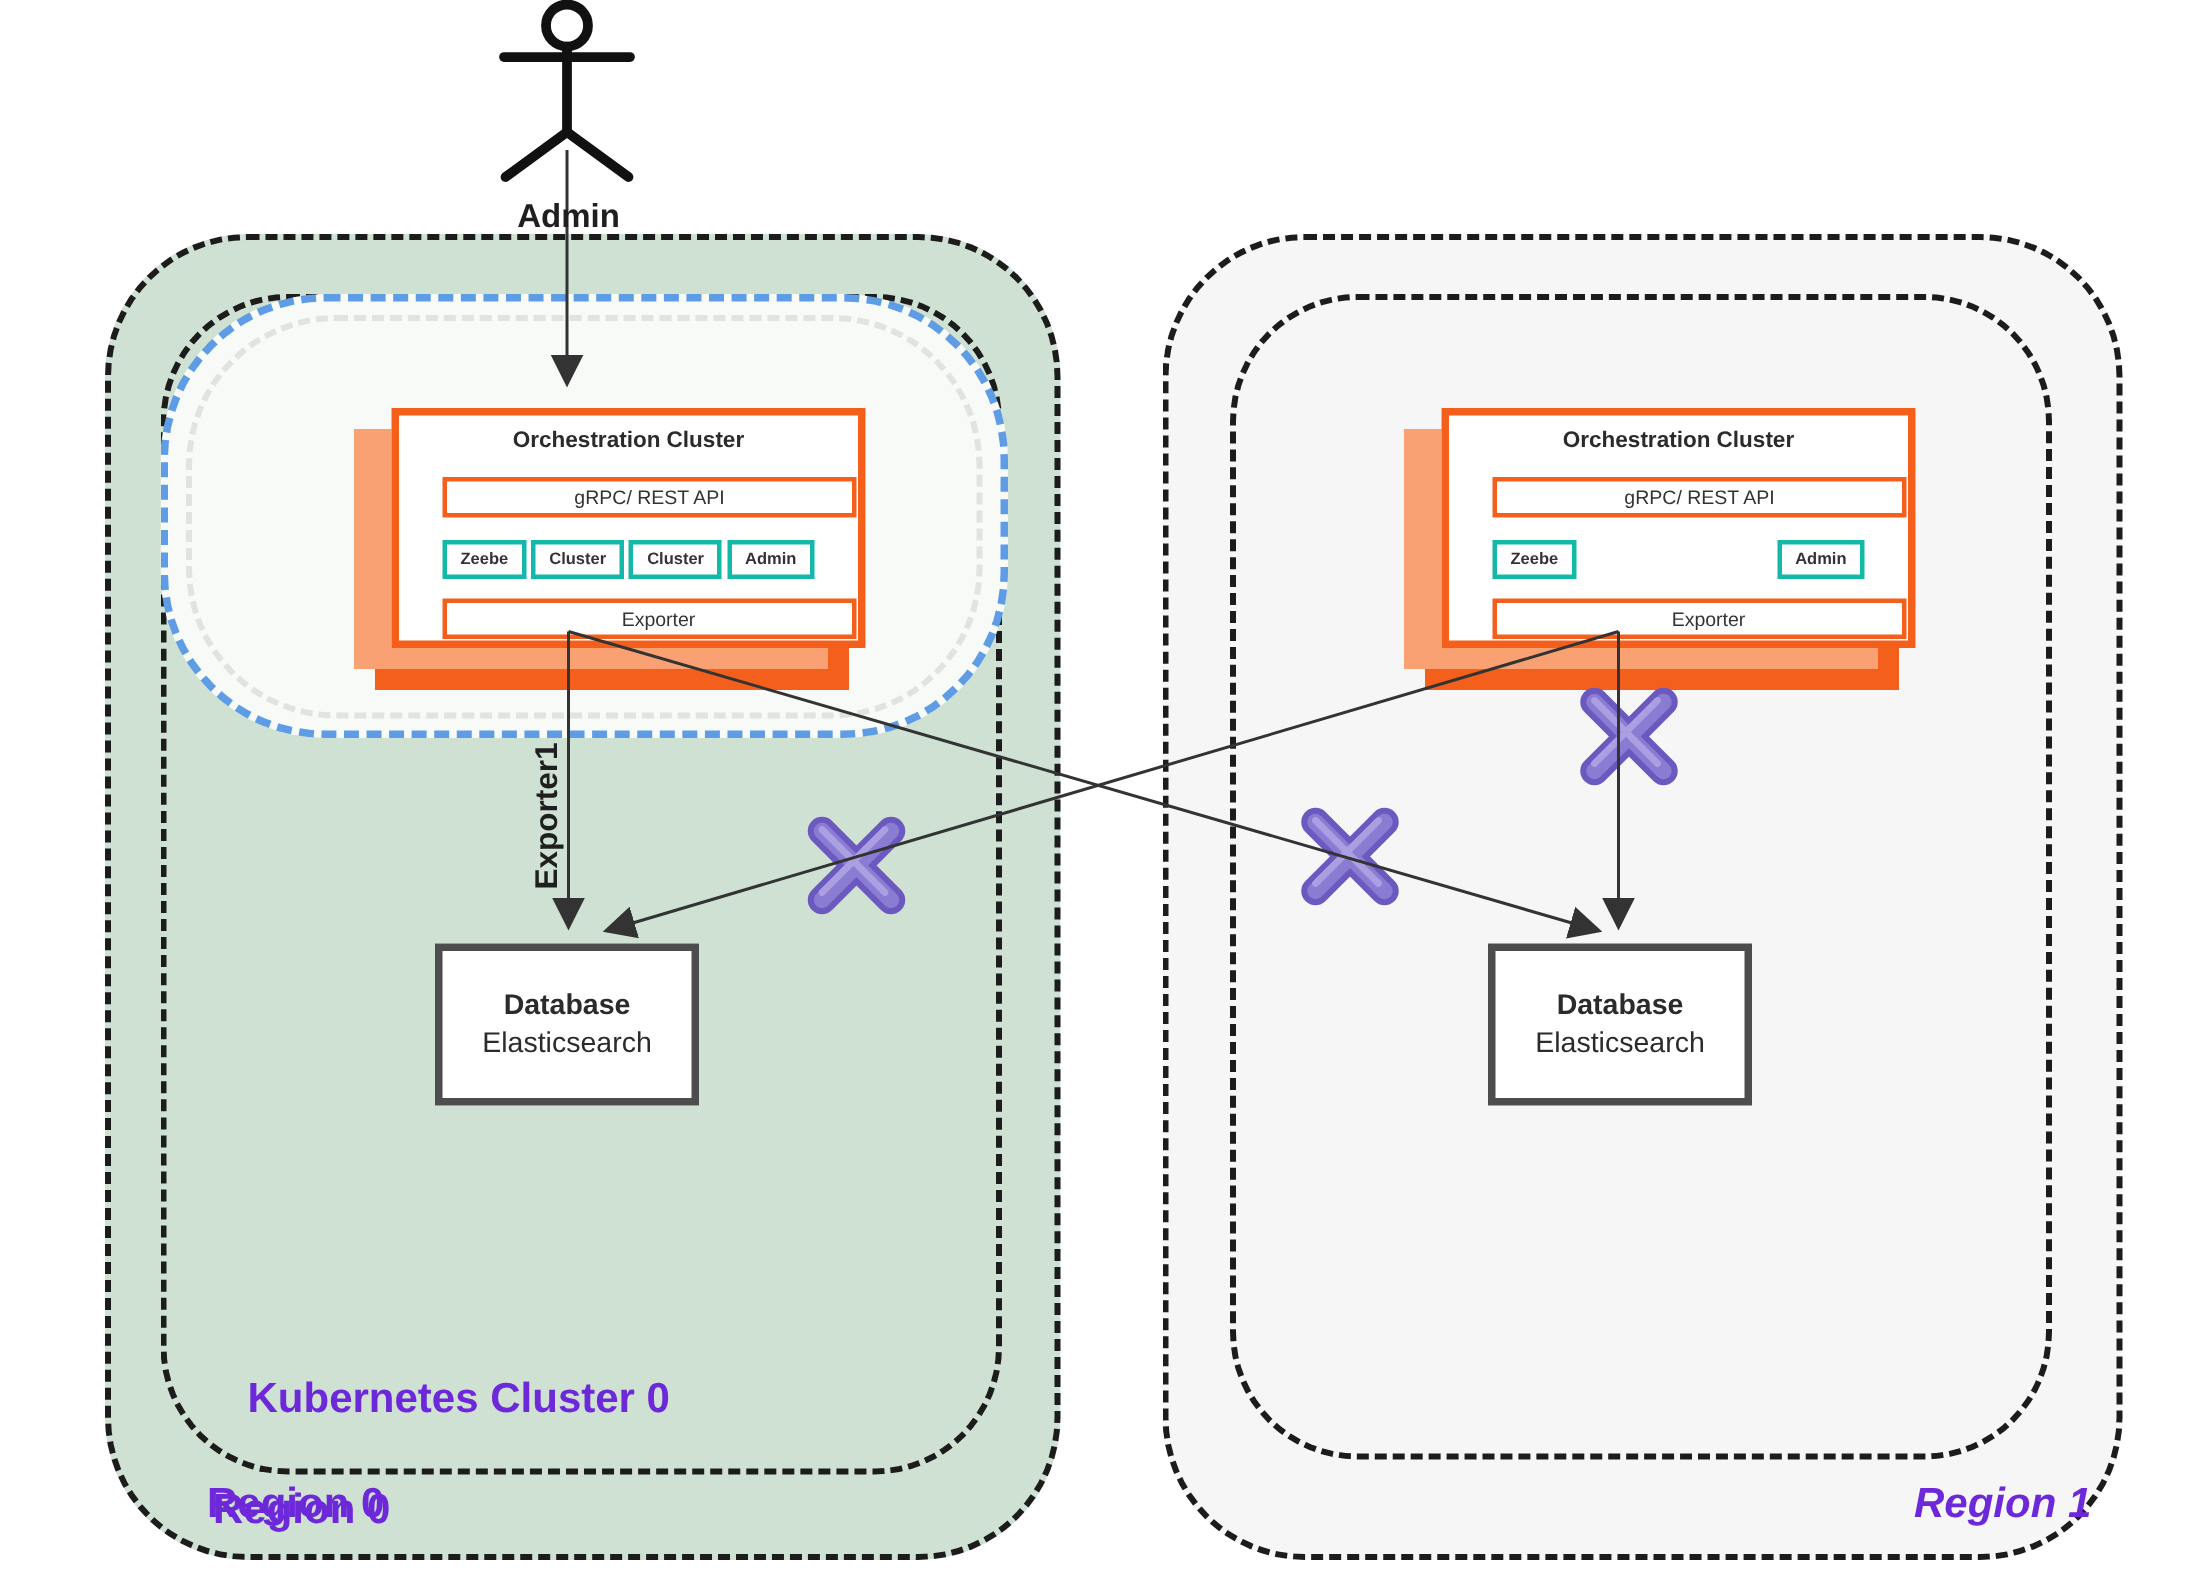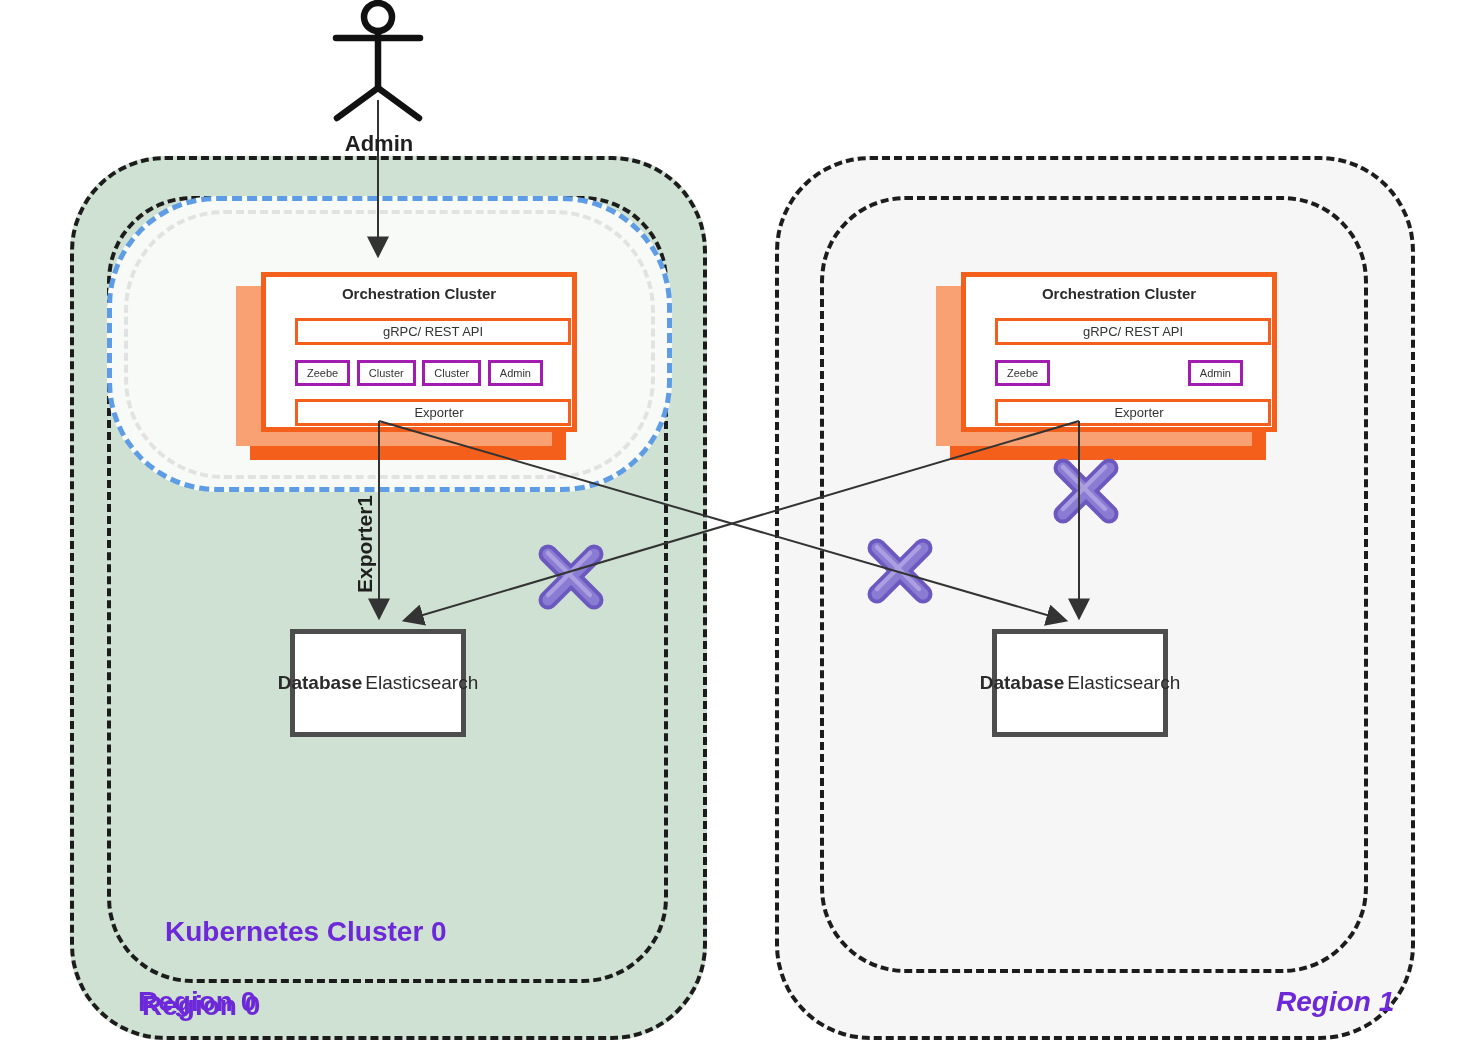--- a/index.html
+++ b/index.html
@@ -50,8 +50,8 @@
   .oc-exp { top:122px;padding-left:12px; }
   .chip-row { position:absolute; left:29px; right:29px; top:83px; height:26px;
               display:flex; justify-content:space-between; align-items:center; }
-  .chip { border:3px solid #a21caf; background:#fff; height:26px; padding:0 9px;
-          display:flex; align-items:center; font-size:11px; color:#333; }
+  .chip { border:3px solid #14b8a6; background:#fff; height:26px; padding:0 9px;
+          display:flex; align-items:center; font-size:11px; color:#333;font-weight:bold; }
 
   
   .db { position:absolute; width:176px; height:108px; background:#ffffff;

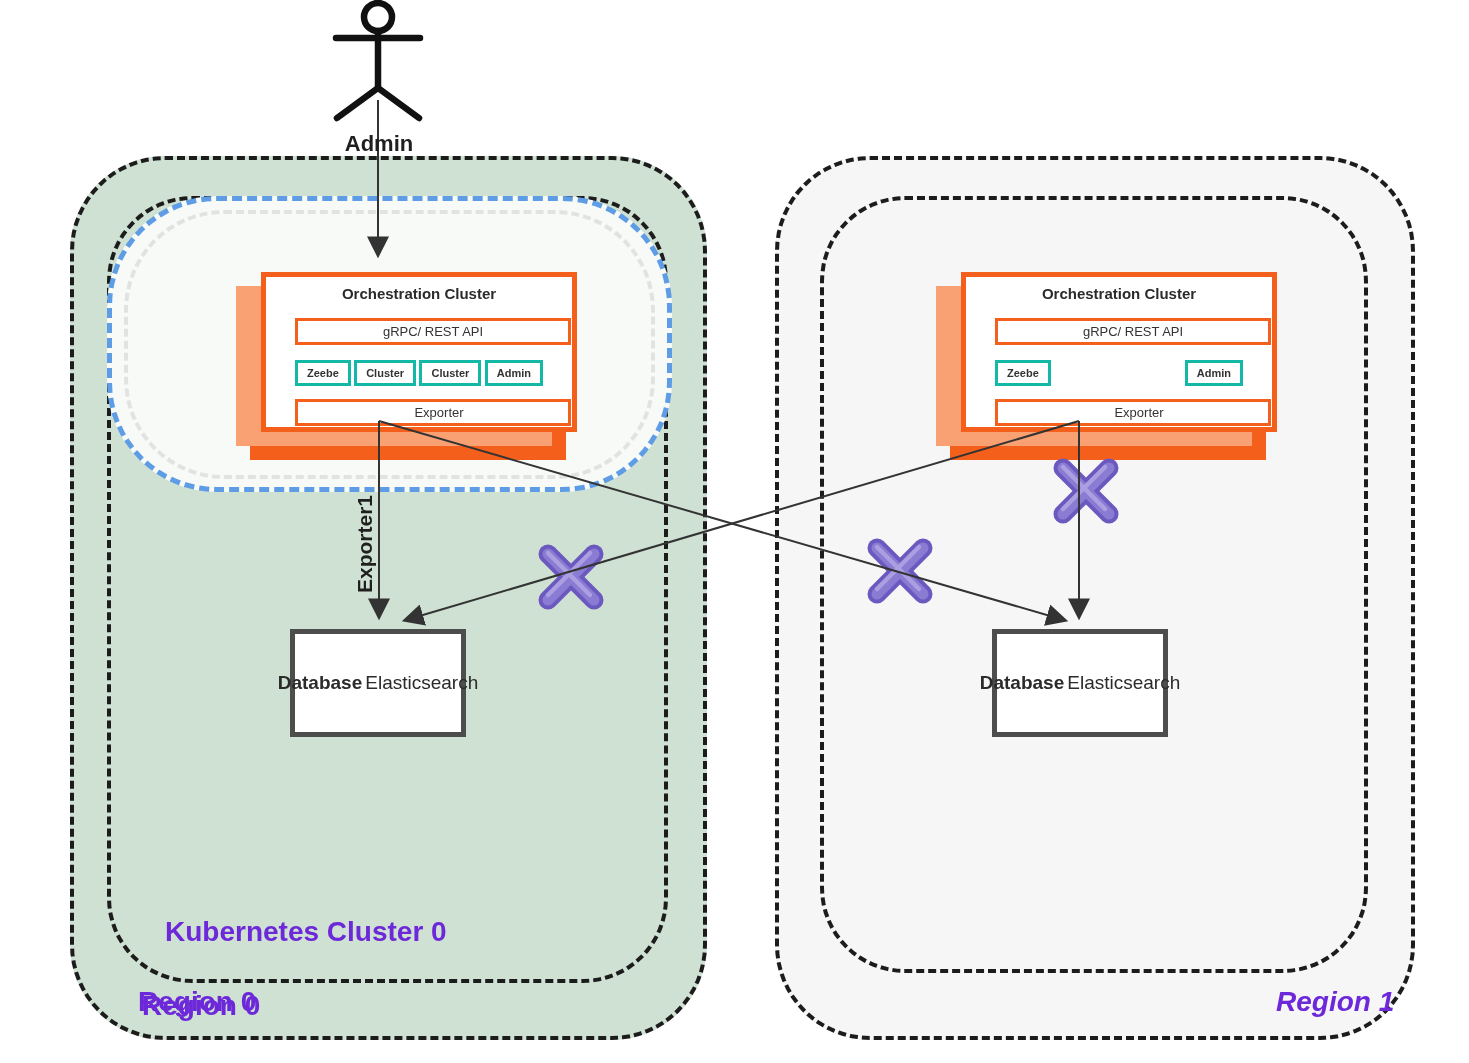--- a/index.html
+++ b/index.html
@@ -55,7 +55,7 @@
 
   
   .db { position:absolute; width:176px; height:108px; background:#ffffff;
-        border:5px solid #4d4d4d; display:flex; 
+        border:5px solid #4d4d4d; display:flex; flex-direction:column;
         align-items:center; justify-content:center; gap:3px; }
   .db0 { left:290px; top:629px; }
   .db1 { left:992px; top:629px; }

